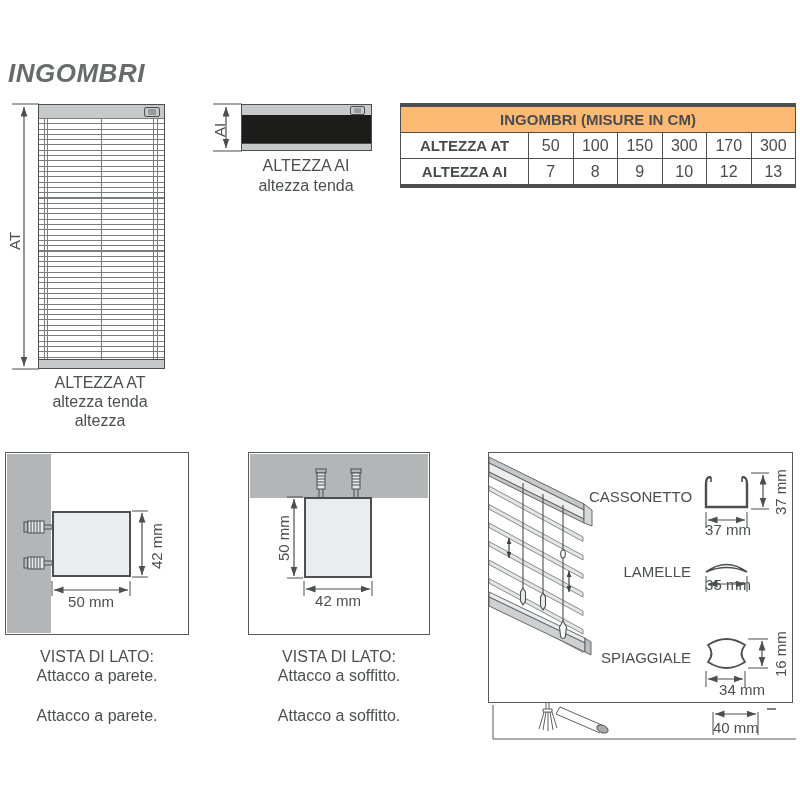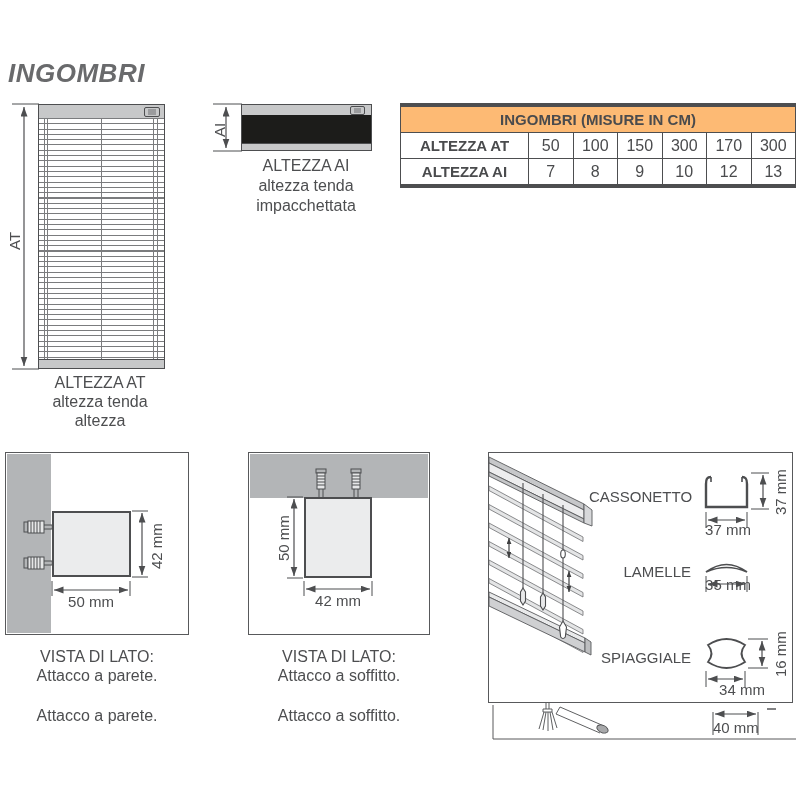--- a/index.html
+++ b/index.html
@@ -115,7 +115,6 @@
   <div class="cap" style="left:235px;top:156px;width:142px;line-height:20px">
     <div>ALTEZZA AI</div>
     <div>altezza tenda</div>
-    <div>impacchettata</div>
   </div>
 
   <table id="ingombri-table">

